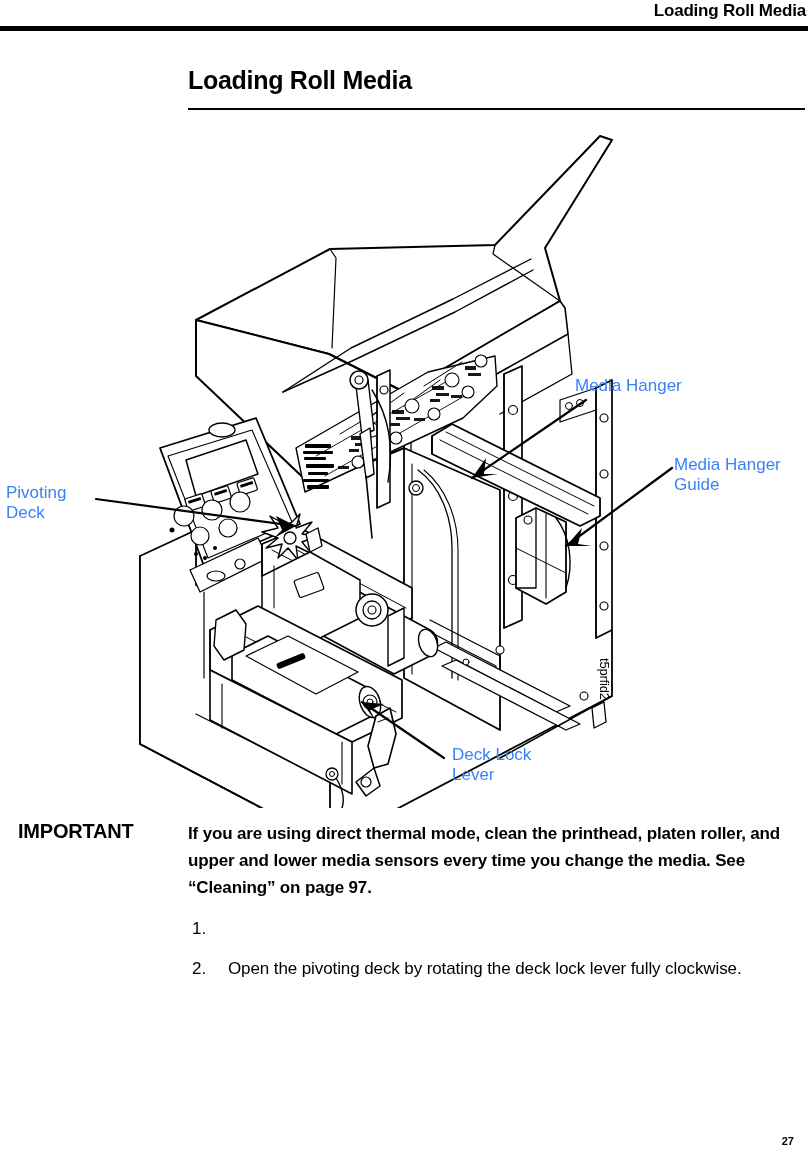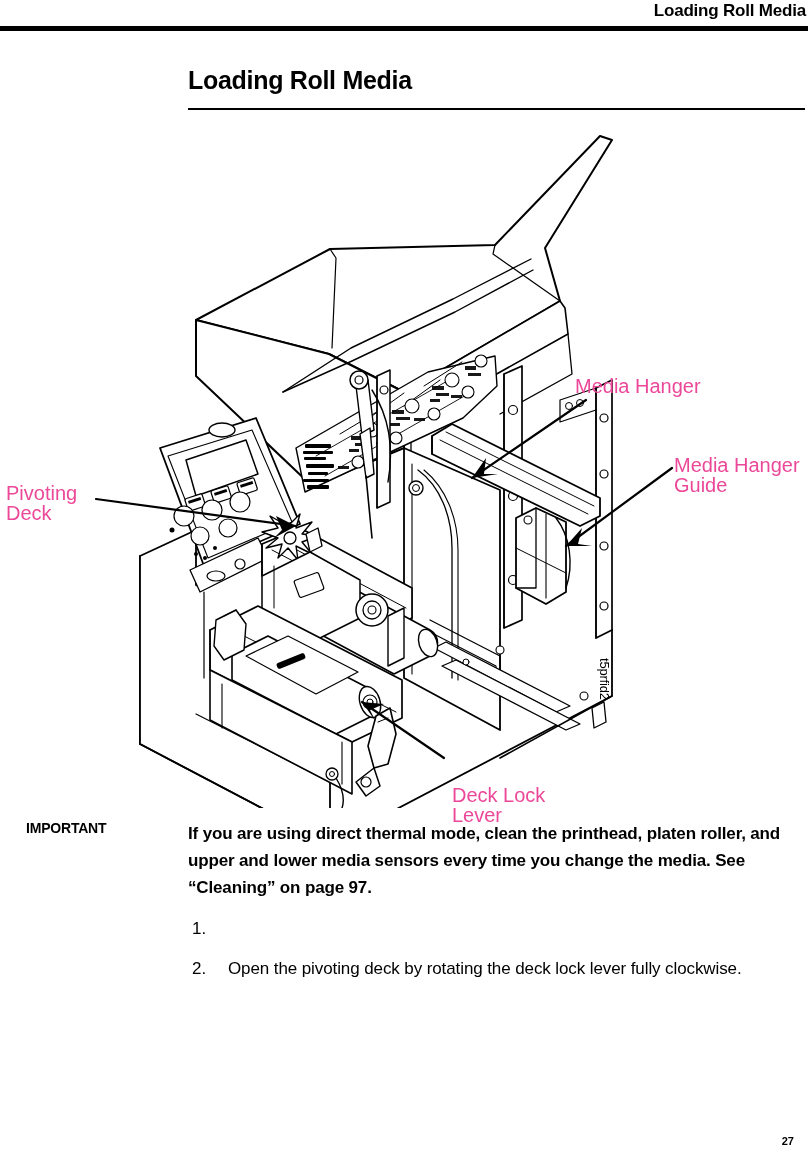--- a/index.html
+++ b/index.html
@@ -75,10 +75,10 @@
 
   .callout-text {
     position: absolute;
-    font-size: 20px;
+    font-size: 17px;
     line-height: 20px;
     white-space: pre;
-    color: #ec4899;
+    color: #3b82f6;
   }
   #callout-pivoting-deck {
     left: 6px;

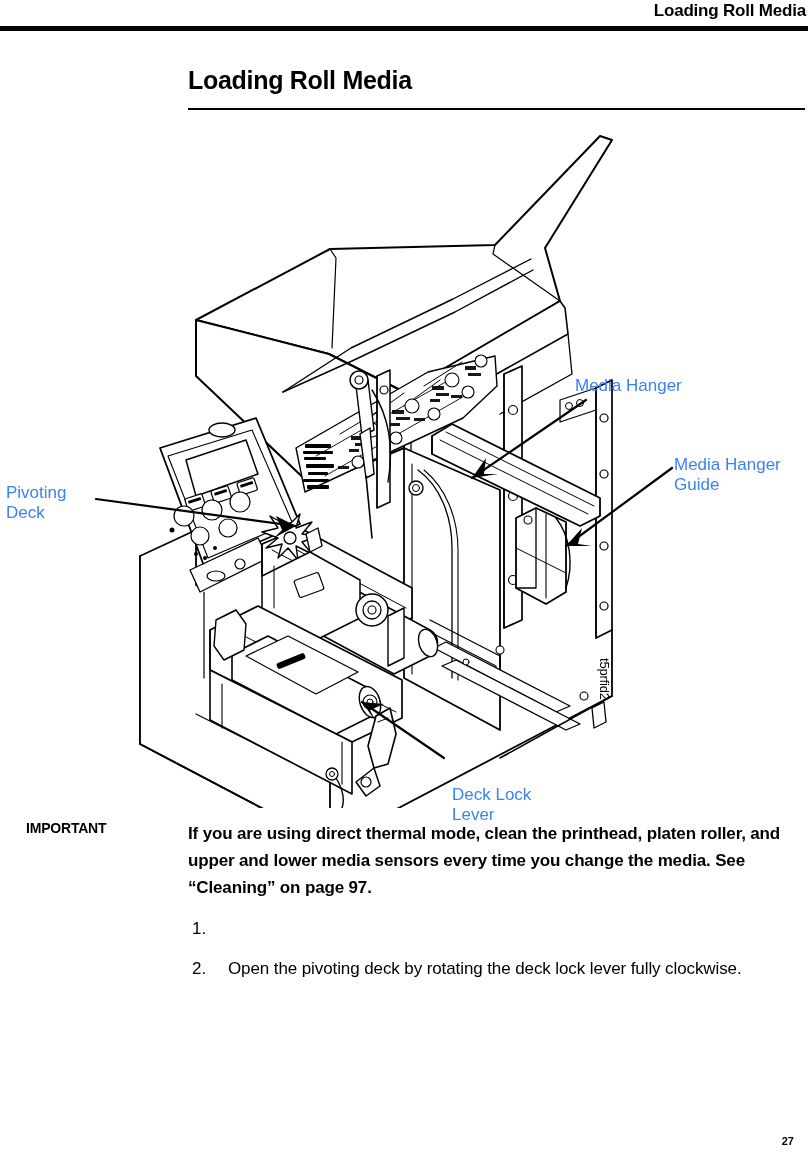--- a/index.html
+++ b/index.html
@@ -97,7 +97,6 @@
   #callout-deck-lock-lever {
     left: 452px;
     top: 627px;
-    margin-top: 40px;
   }
   #figure-id {
     position: absolute;

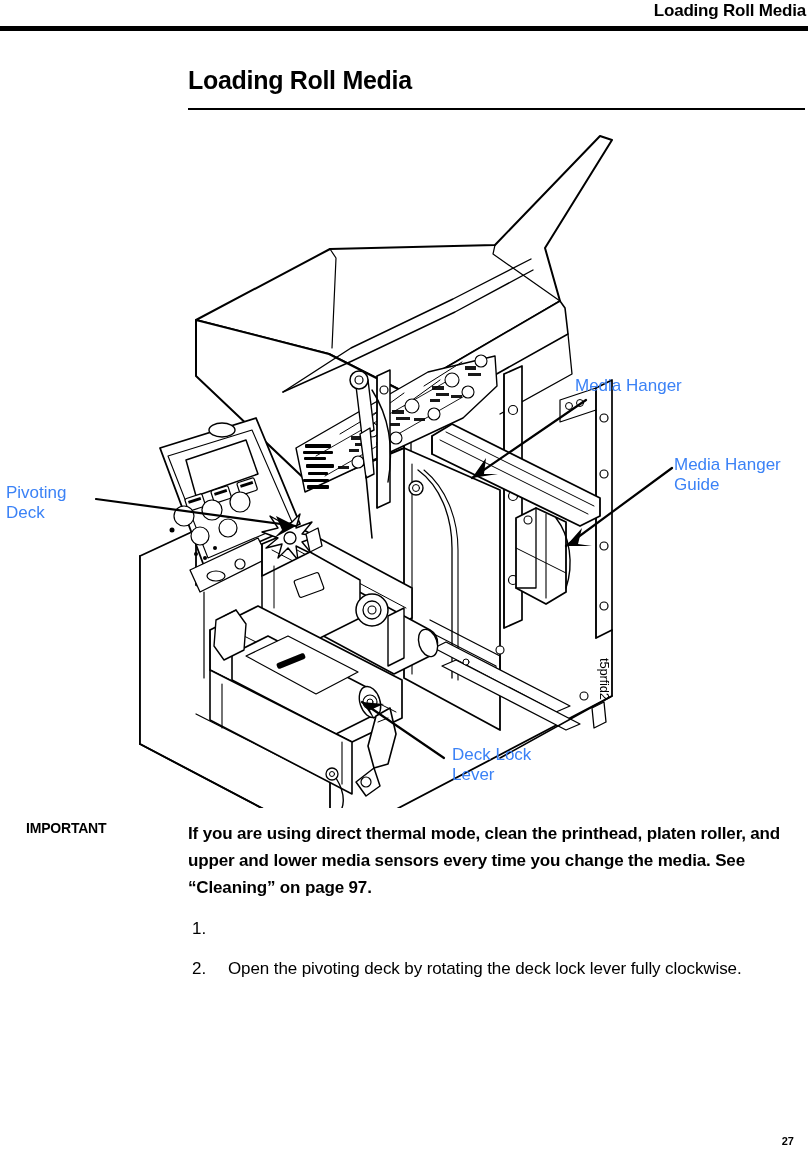--- a/index.html
+++ b/index.html
@@ -118,9 +118,9 @@
   }
   #important-label {
     position: absolute;
-    left: 26px;
+    left: 18px;
     top: 0px;
-    font-size: 14px;
+    font-size: 20px;
     font-weight: bold;
     letter-spacing: -0.2px;
   }

